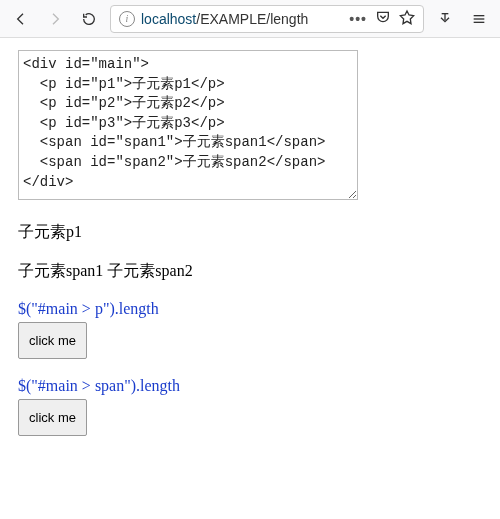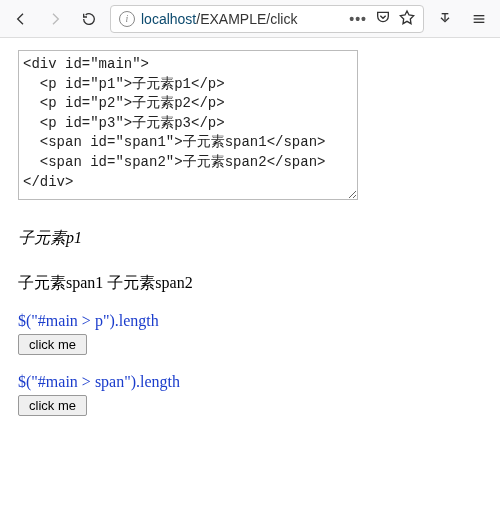--- a/index.html
+++ b/index.html
@@ -67,7 +67,7 @@
   </div>
   <div class="addr-bar">
     <span class="addr-info">i</span>
-    <span class="addr-text"><span class="host">localhost</span><span>/EXAMPLE/click</span></span>
+    <span class="addr-text"><span class="host">localhost</span><span>/EXAMPLE/length</span></span>
     <span class="addr-icons">
       <span class="icon-dots">•••</span>
       <span class="icon-pocket">

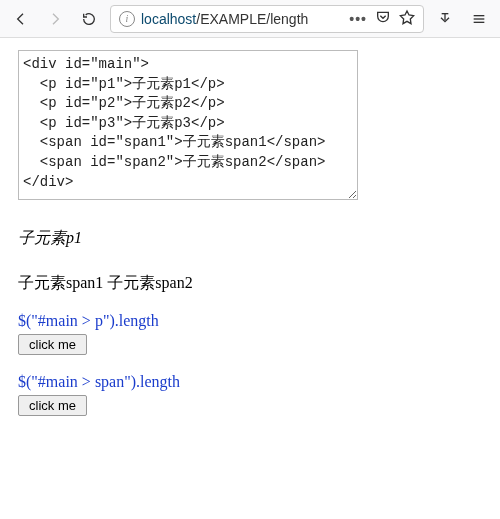--- a/index.html
+++ b/index.html
@@ -36,7 +36,7 @@
     padding: 4px; border: 1px solid #bbb; white-space: pre; color:#222;
     line-height: 1.4;
   }
-  .para { margin: 24px 0; font-style: italic; }
+  .para { margin: 18px 0; }
   .inline-spans { margin: 3px 0; }
   .sel-label { color: #1a3ccc; margin-top: 18px; }
   button.click-me {

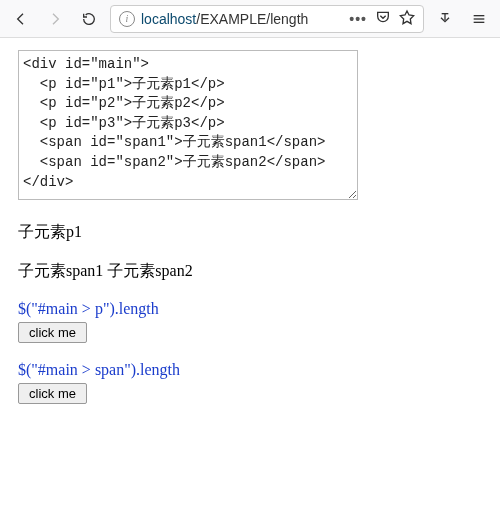--- a/index.html
+++ b/index.html
@@ -41,7 +41,7 @@
   .sel-label { color: #1a3ccc; margin-top: 18px; }
   button.click-me {
     font-family: Arial, sans-serif; font-size: 13px;
-    padding: 2px 10px; margin-top: 4px;
+    padding: 10px 10px; margin-top: 4px;
     border: 1px solid #999; background: #efefef; border-radius: 2px;
   }
 </style>

